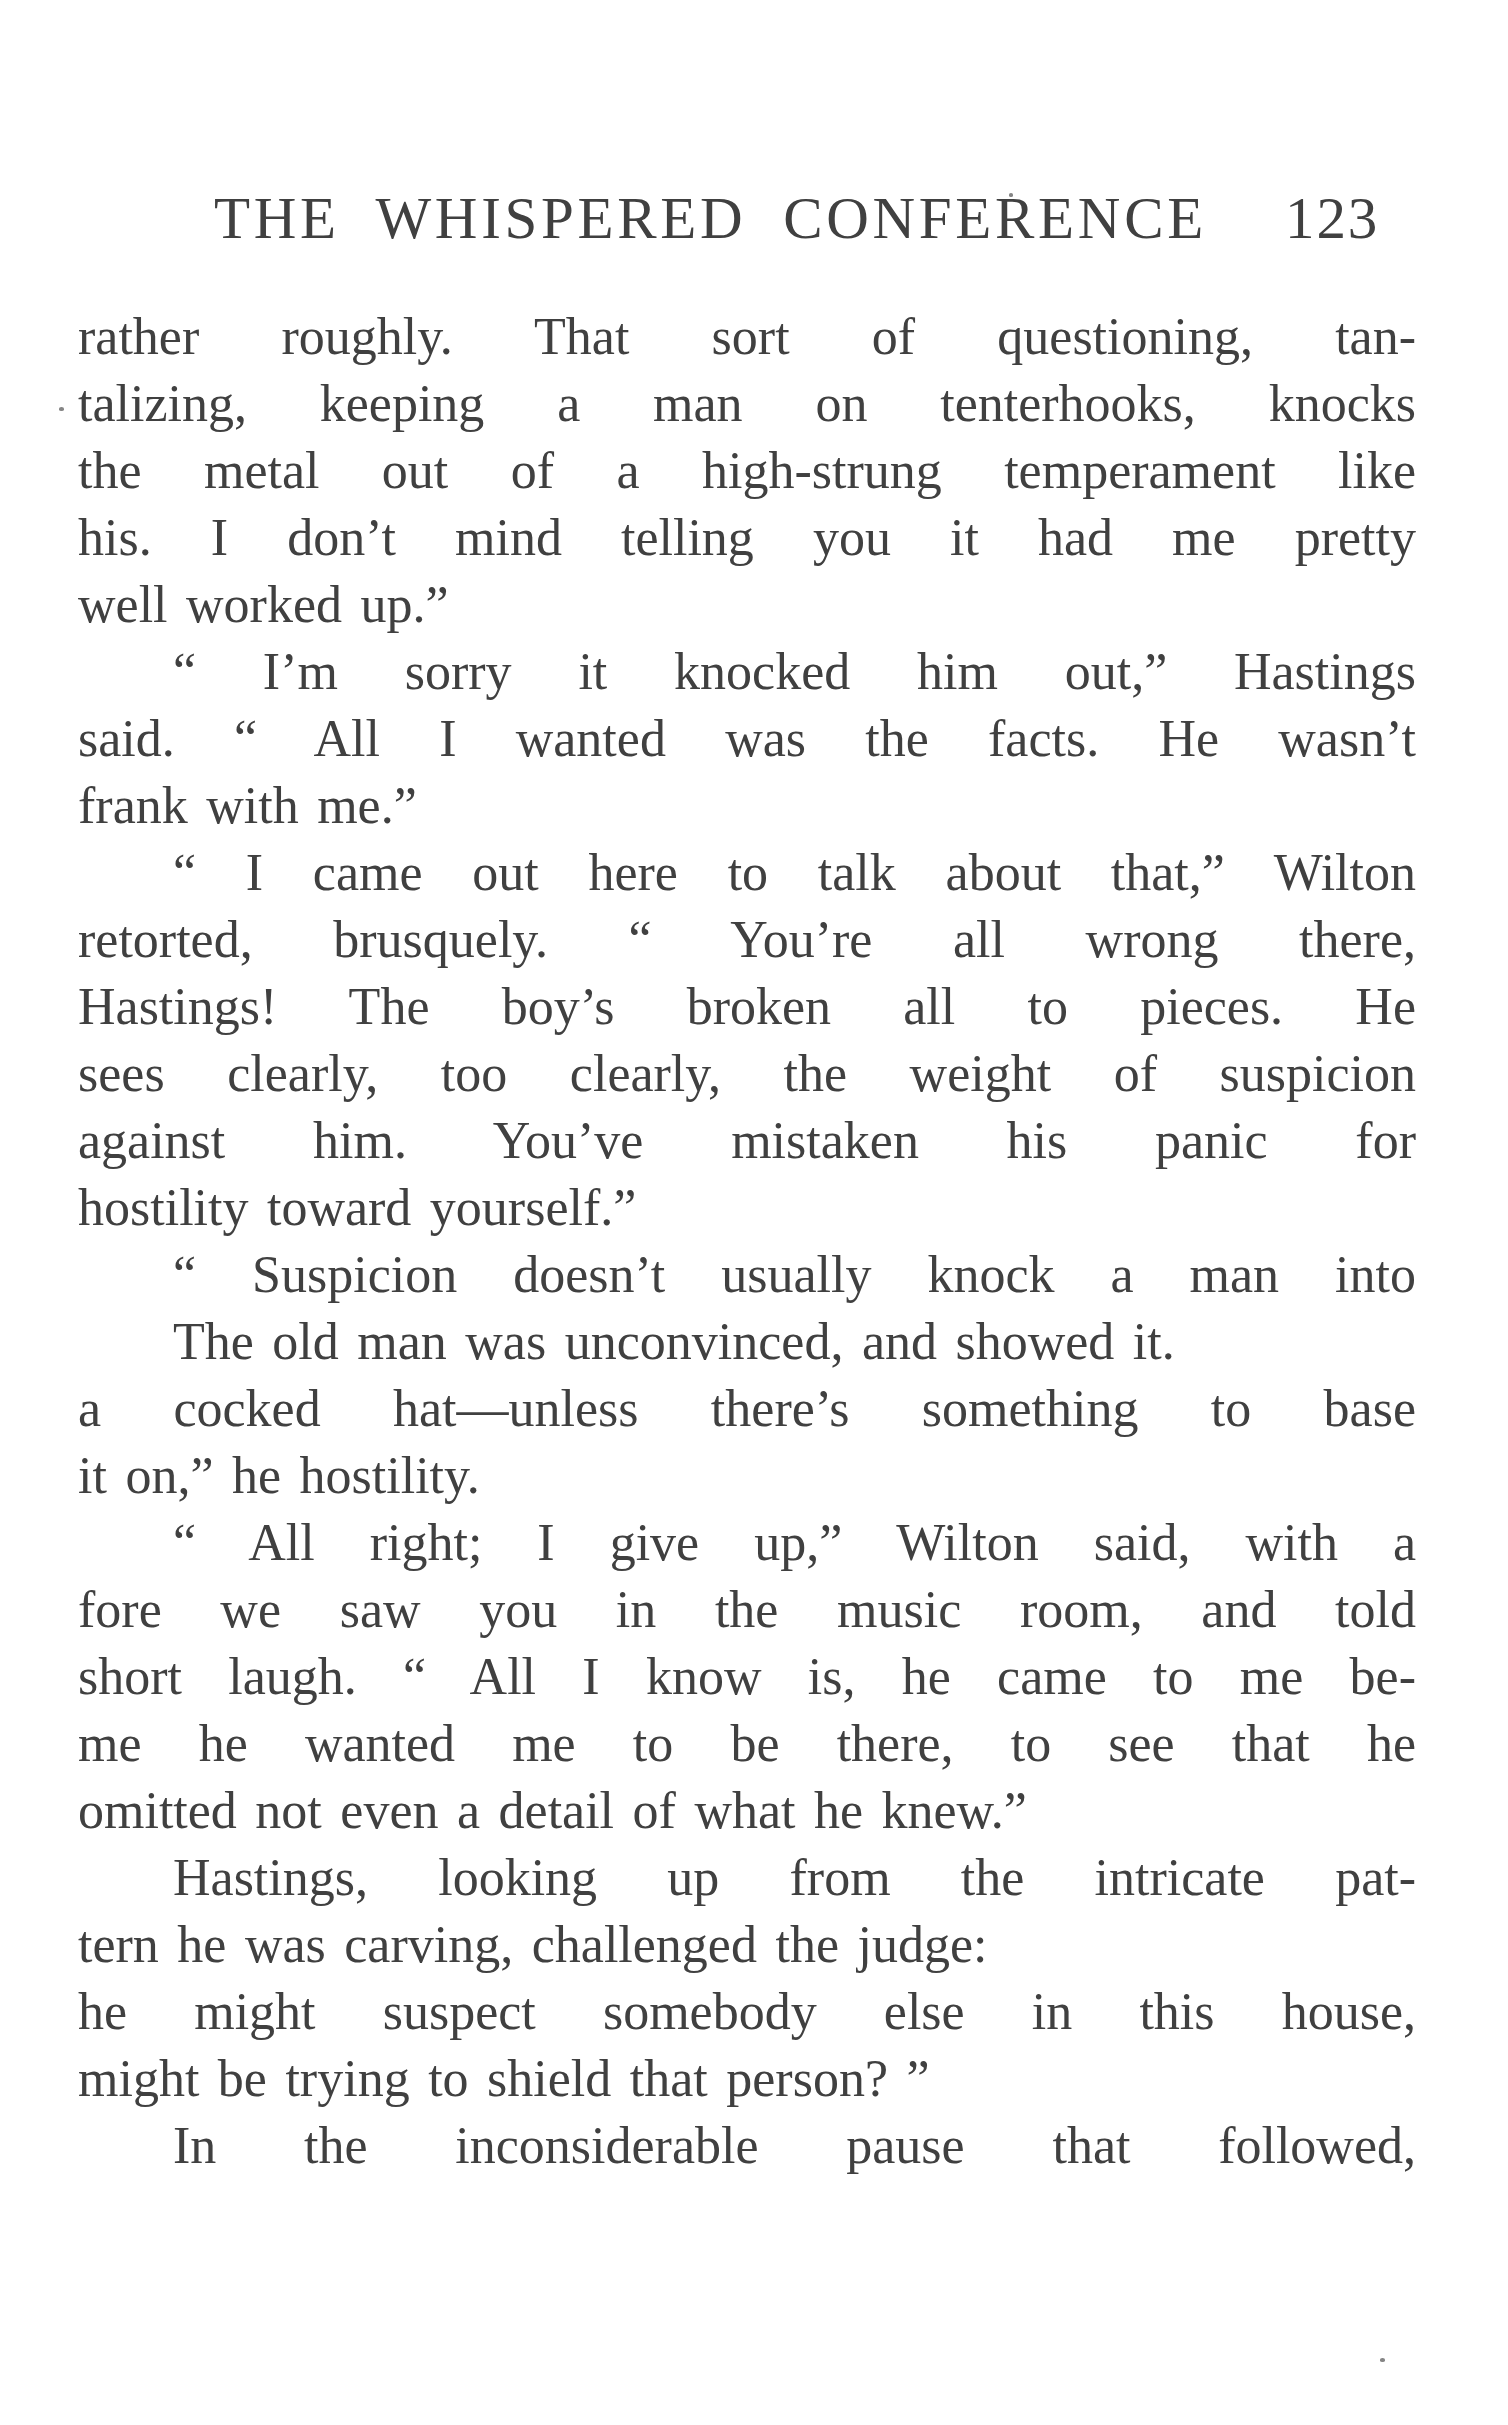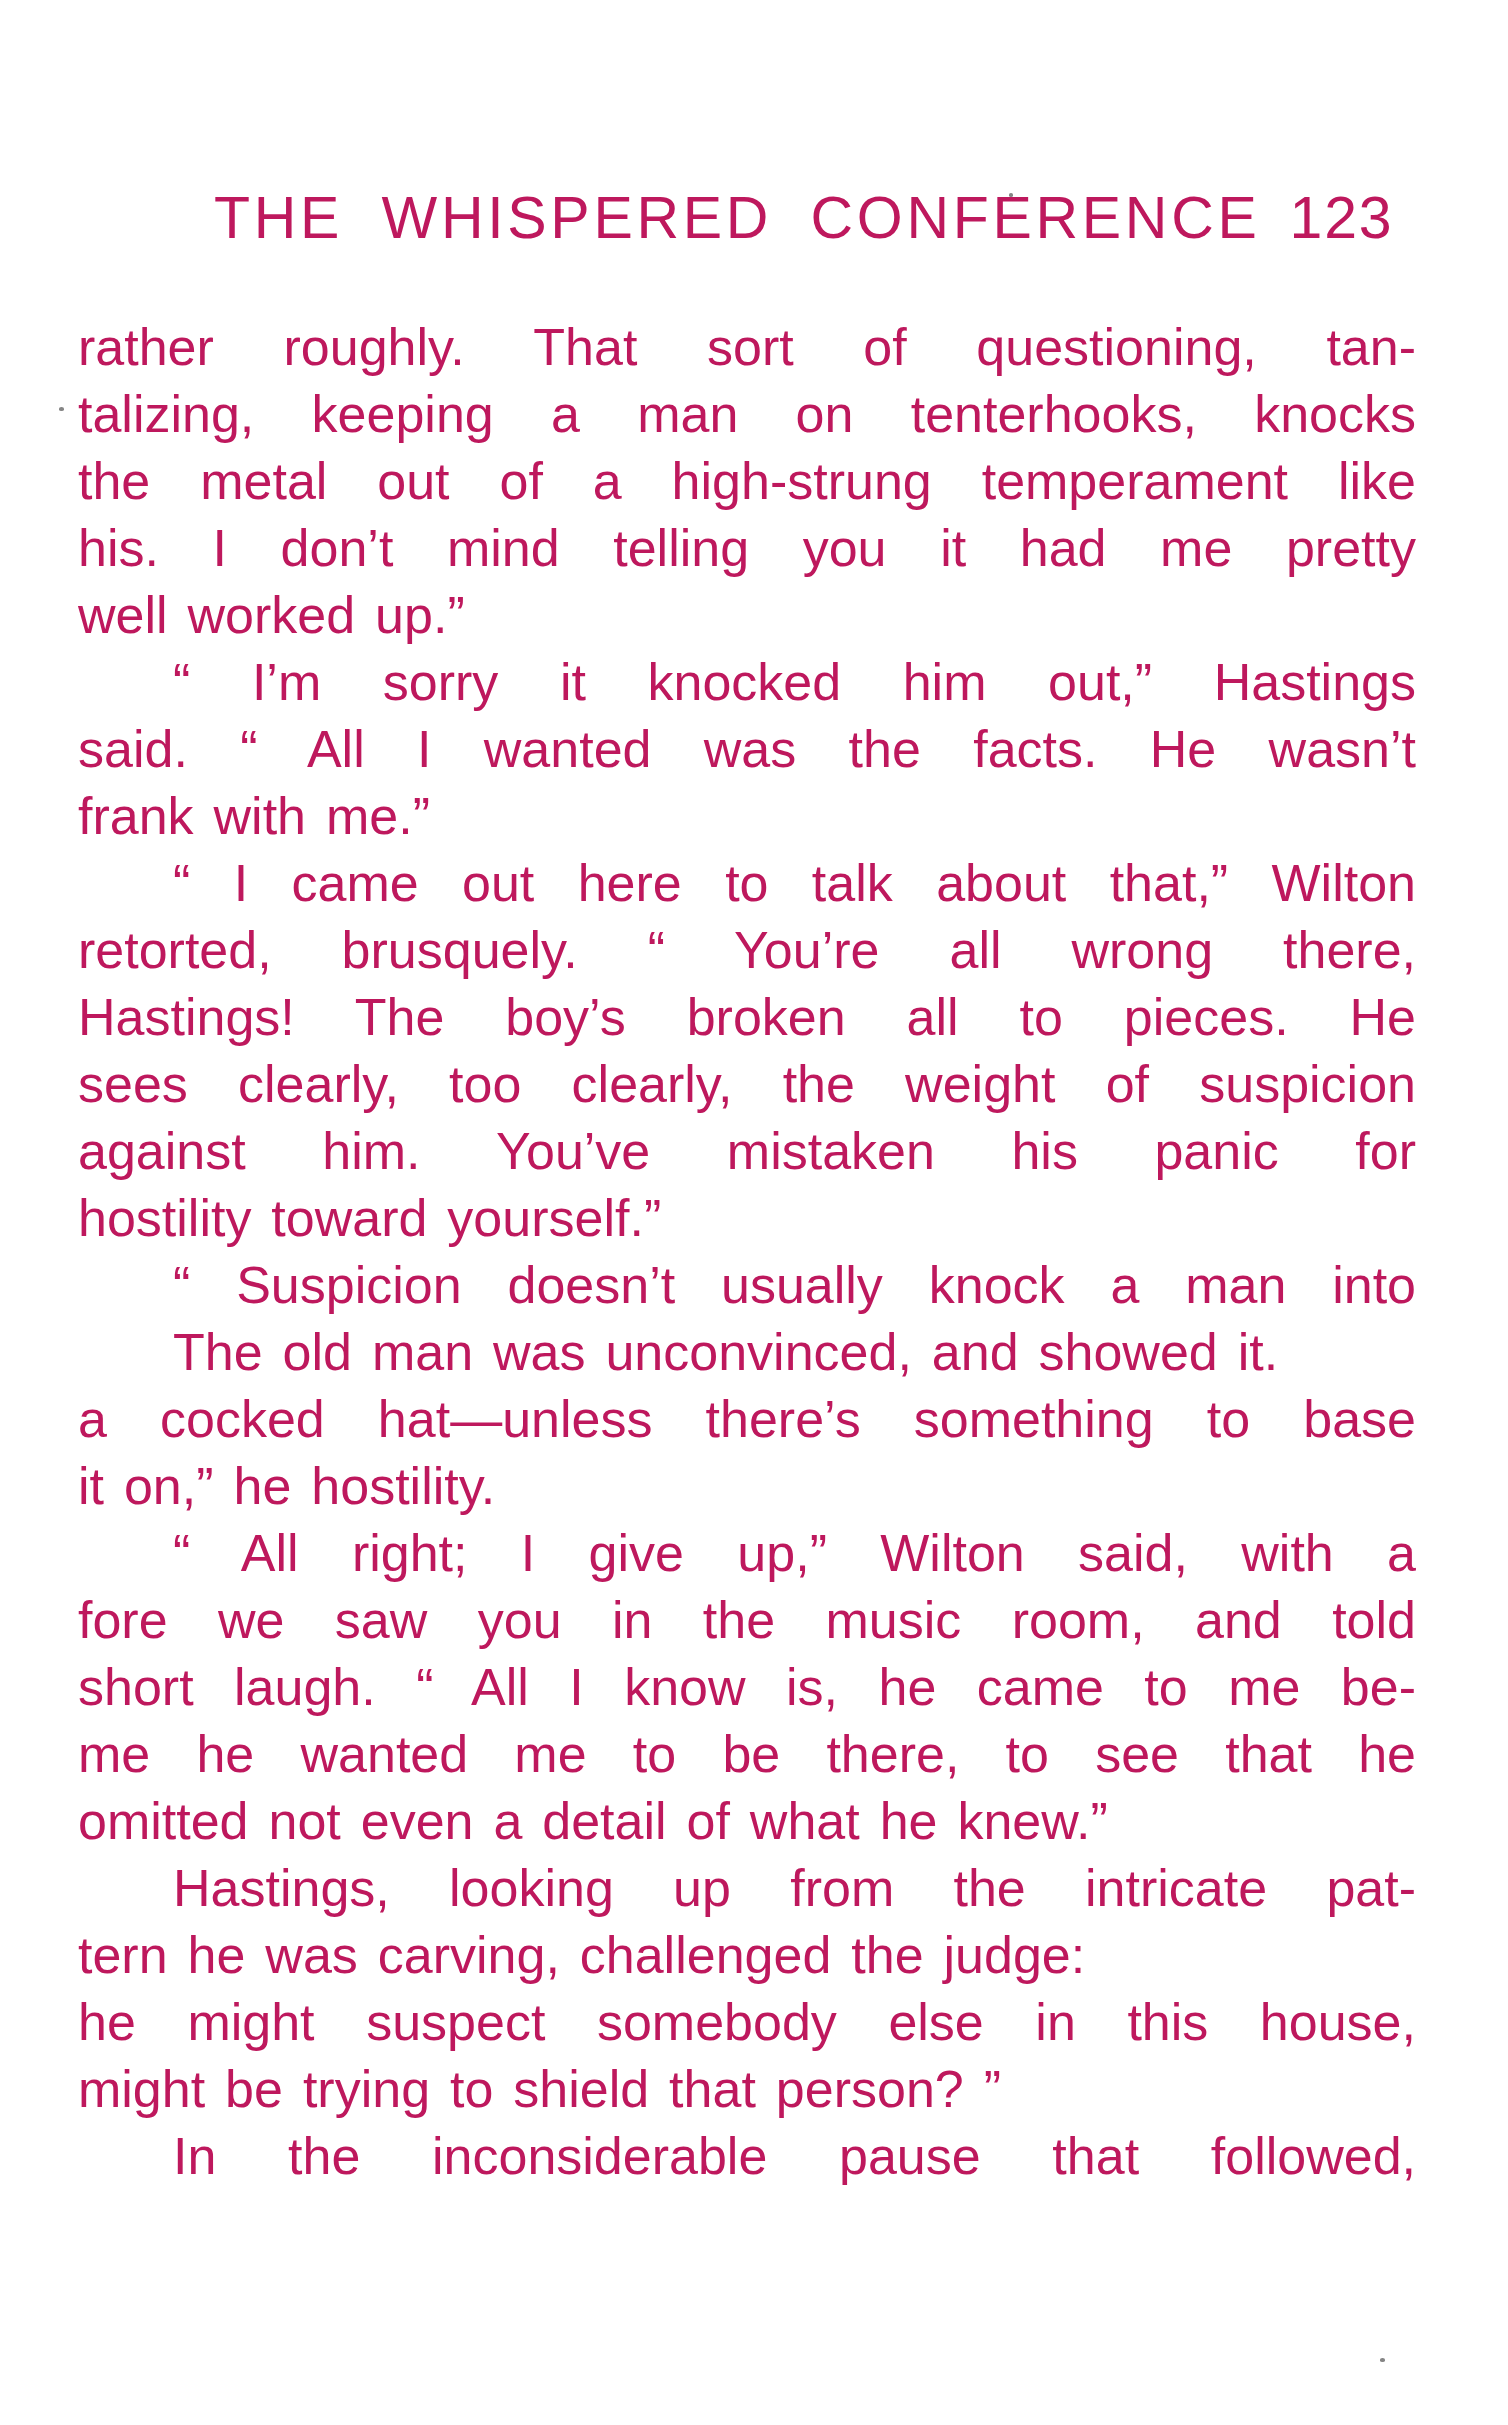--- a/index.html
+++ b/index.html
@@ -8,8 +8,8 @@
     width: 1508px;
     height: 2426px;
     background: #ffffff;
-    color: #be185d;
-    font-family: Liberation Sans, sans-serif;
+    color: #404040;
+    font-family: Liberation Serif, serif;
     overflow: hidden;
   }
   .header {

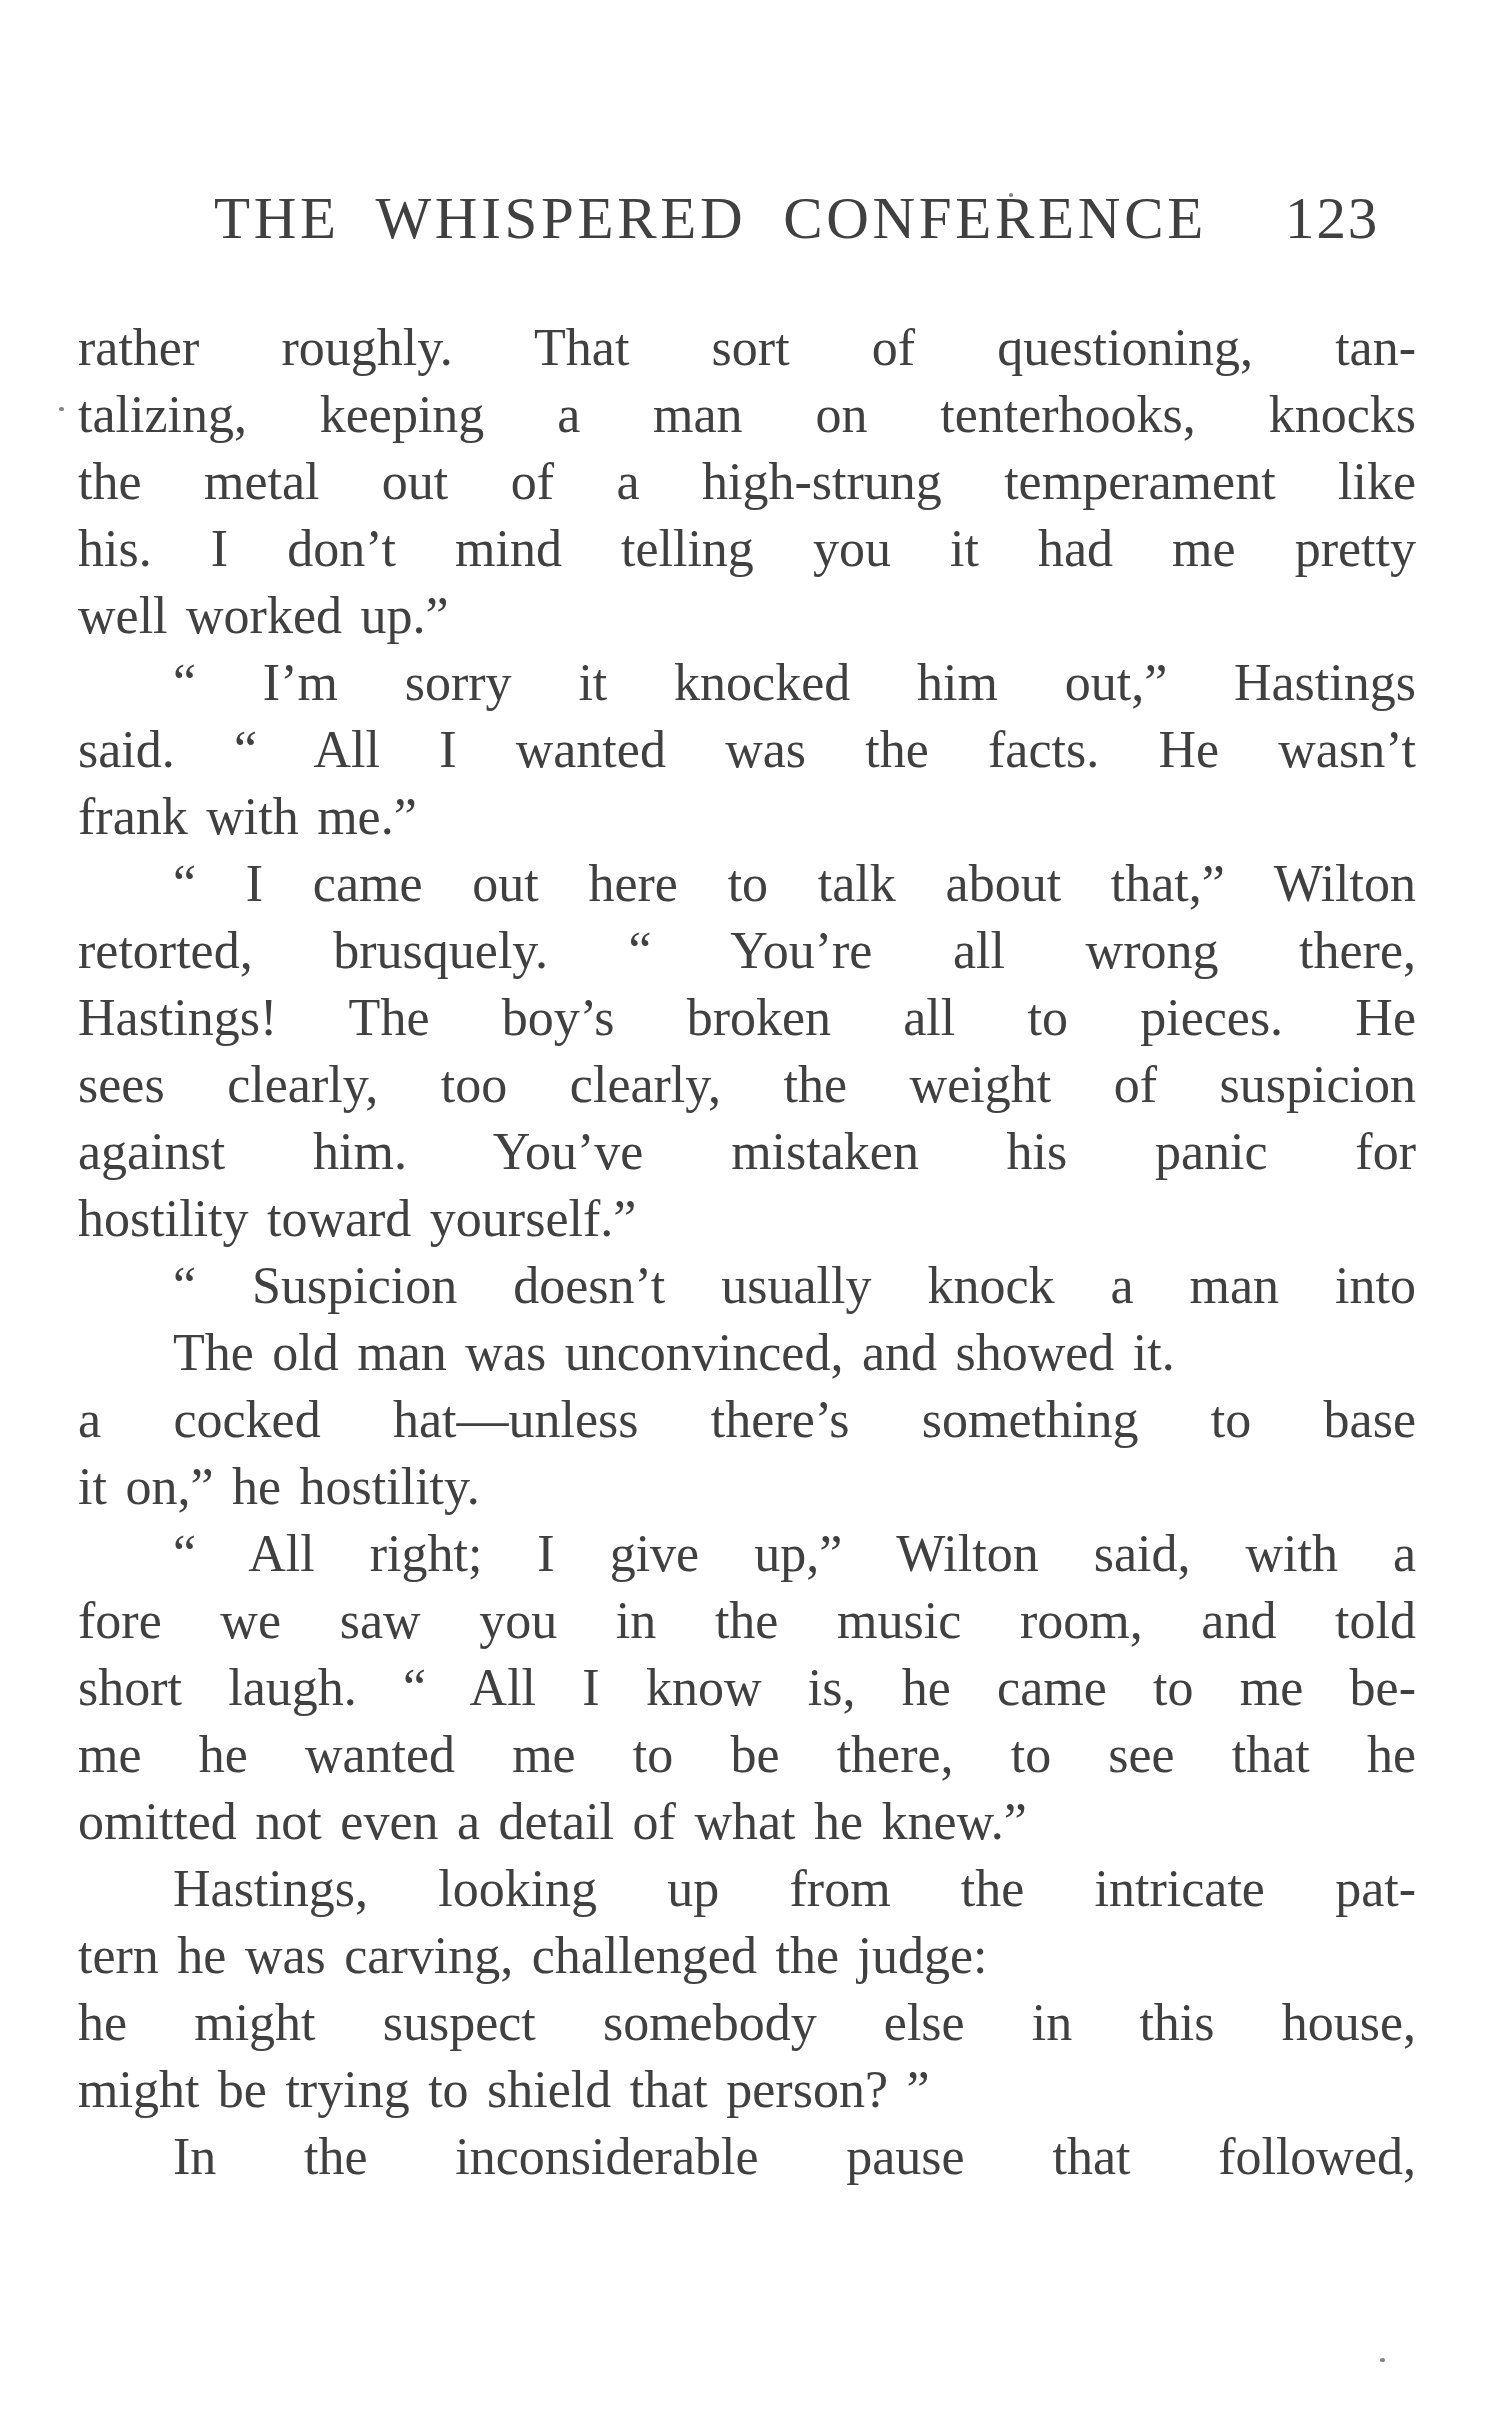--- a/index.html
+++ b/index.html
@@ -37,7 +37,7 @@
   }
   .body-text {
     position: absolute;
-    top: 314px;
+    top: 303px;
     left: 78px;
     width: 1338px;
     font-size: 52px;

